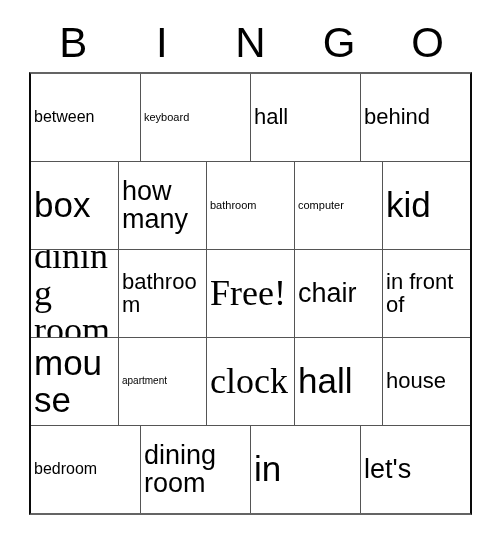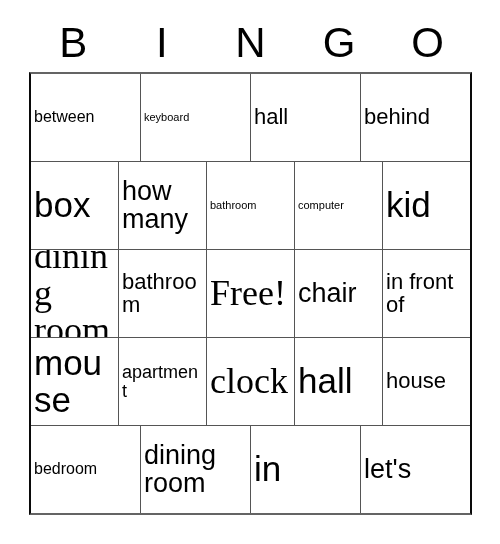--- a/index.html
+++ b/index.html
@@ -98,7 +98,7 @@
   .fs-md  .cell-text { font-size: 22px; }
   .fs-sm  .cell-text { font-size: 16px; }
   .fs-xs  .cell-text { font-size: 11px; }
-  .fs-xxs .cell-text { font-size: 18px; }
+  .fs-xxs .cell-text { font-size: 10px; }
 </style>
 </head>
 <body>

